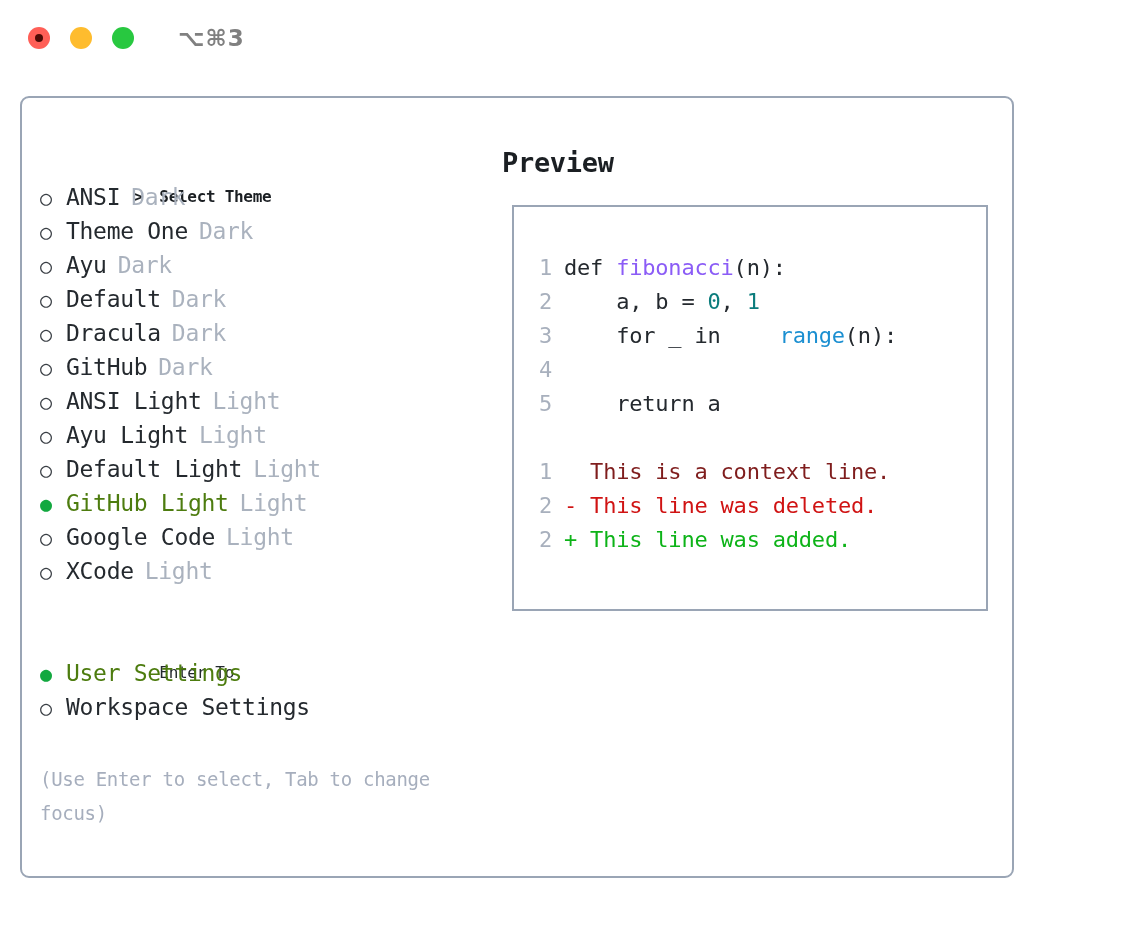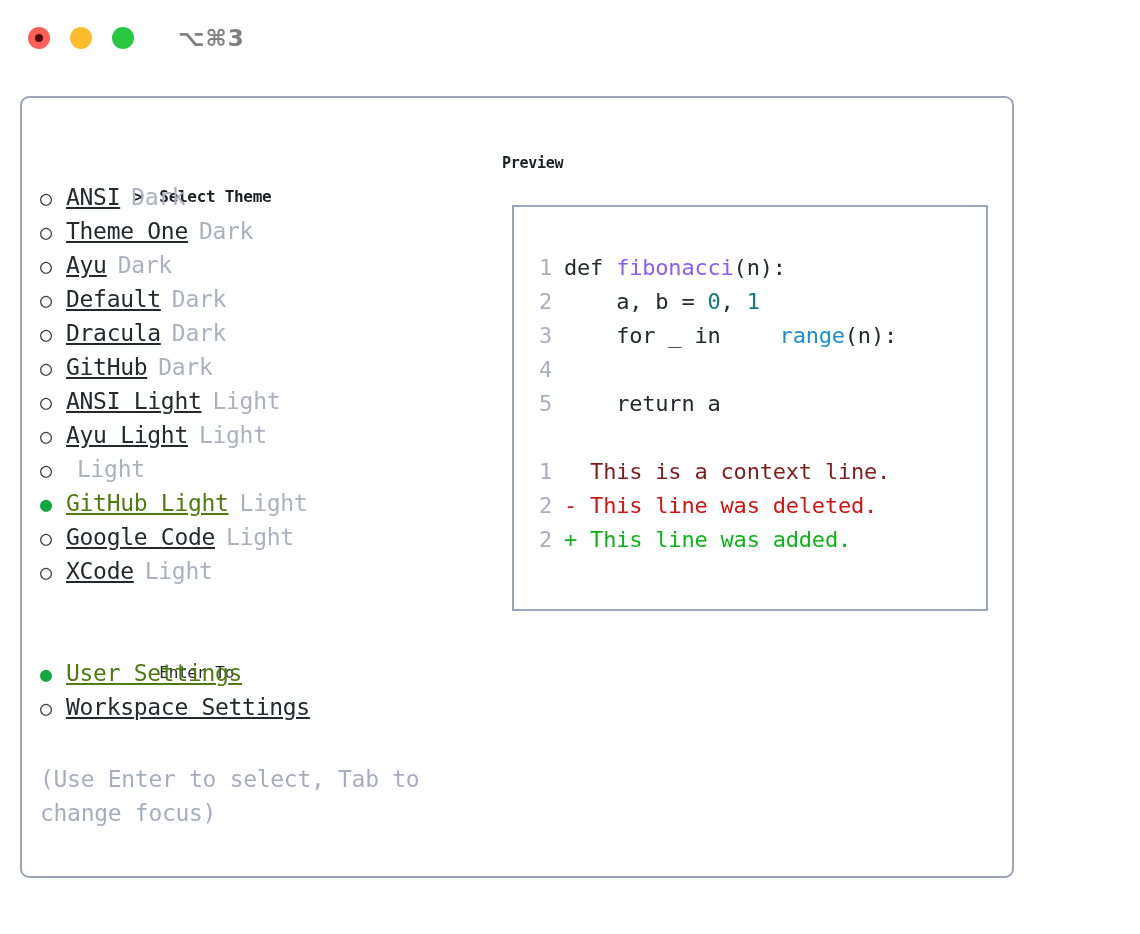--- a/index.html
+++ b/index.html
@@ -157,7 +157,7 @@
     width: 490px;
   }
   .preview-head {
-    font-size: 15px;
+    font-size: 27px;
     font-weight: 700;
     color: #1b1f23;
     letter-spacing: -0.3px;

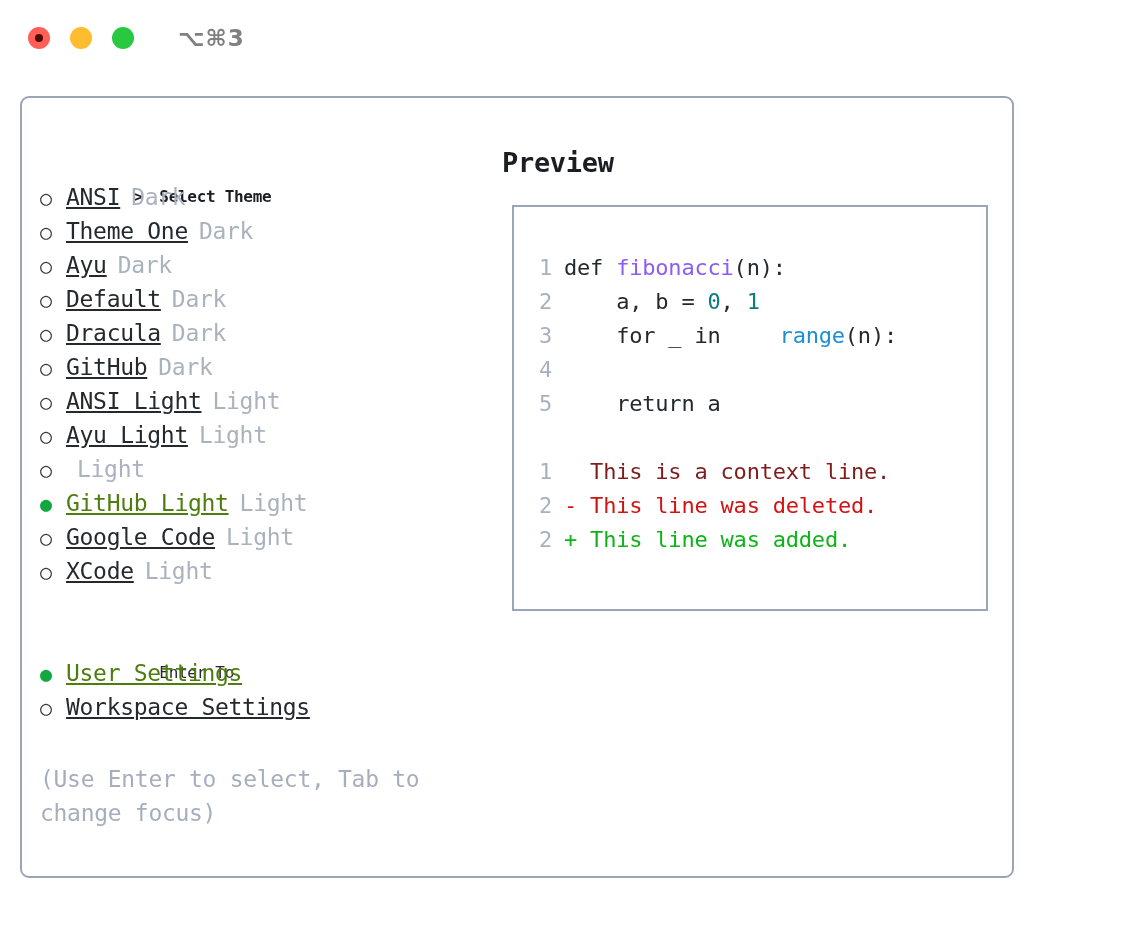--- a/index.html
+++ b/index.html
@@ -130,7 +130,7 @@
   }
   .opt-row.selected .bullet { color: #12a83f; }
   .opt-row.selected .opt-label { color: #4d7c0f; }
-  .opt-label { color: #24292e; text-decoration: underline; }
+  .opt-label { color: #24292e; }
   .opt-tag {
     color: #aab2be;
     padding-left: 11px;

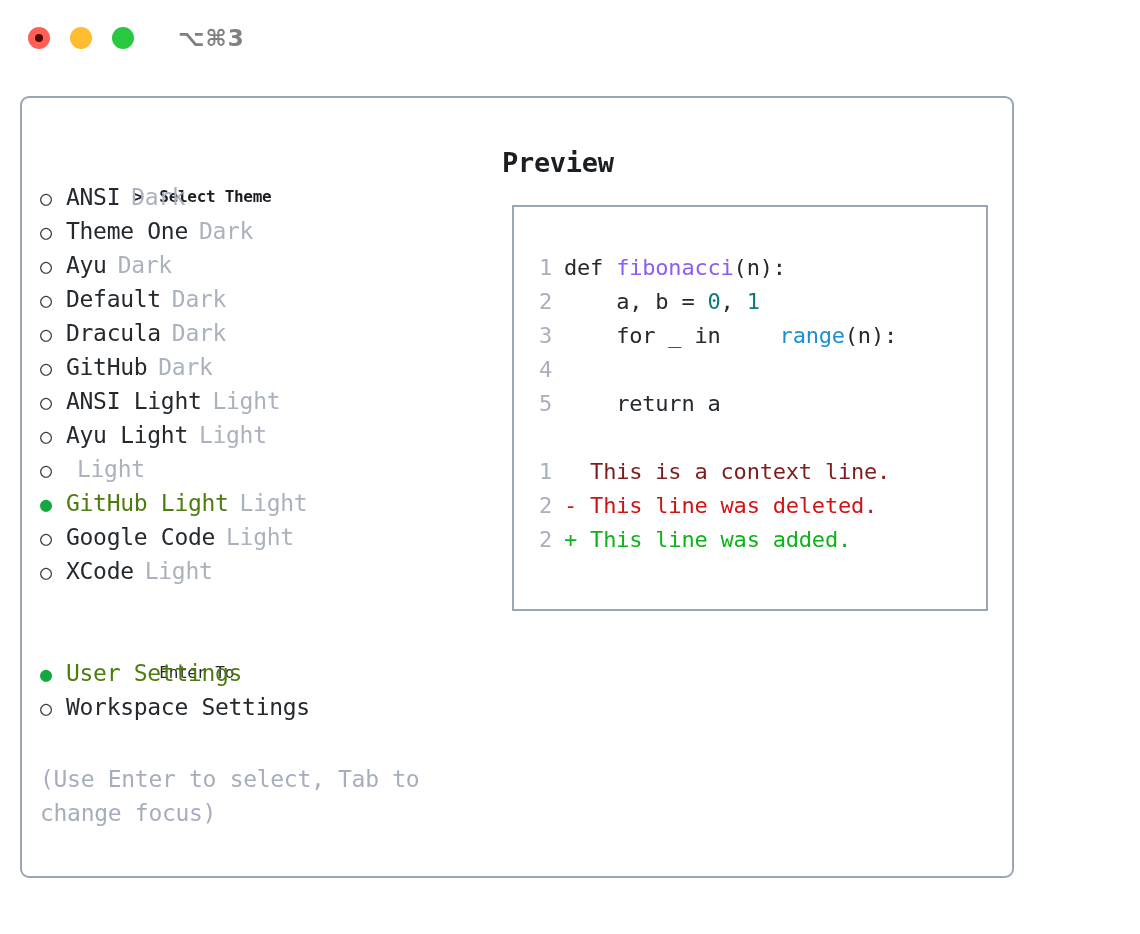--- a/index.html
+++ b/index.html
@@ -239,7 +239,7 @@
             <div class="opt-row"><span class="bullet">○</span><span class="opt-label">GitHub</span><span class="opt-tag">Dark</span></div>
             <div class="opt-row"><span class="bullet">○</span><span class="opt-label">ANSI Light</span><span class="opt-tag">Light</span></div>
             <div class="opt-row"><span class="bullet">○</span><span class="opt-label">Ayu Light</span><span class="opt-tag">Light</span></div>
-            <div class="opt-row"><span class="bullet">○</span><span class="opt-tag">Light</span></div>
+            <div class="opt-row"><span class="bullet">○</span><span class="opt-label">Default Light</span><span class="opt-tag">Light</span></div>
             <div class="opt-row selected"><span class="bullet">●</span><span class="opt-label">GitHub Light</span><span class="opt-tag">Light</span></div>
             <div class="opt-row"><span class="bullet">○</span><span class="opt-label">Google Code</span><span class="opt-tag">Light</span></div>
             <div class="opt-row"><span class="bullet">○</span><span class="opt-label">XCode</span><span class="opt-tag">Light</span></div>

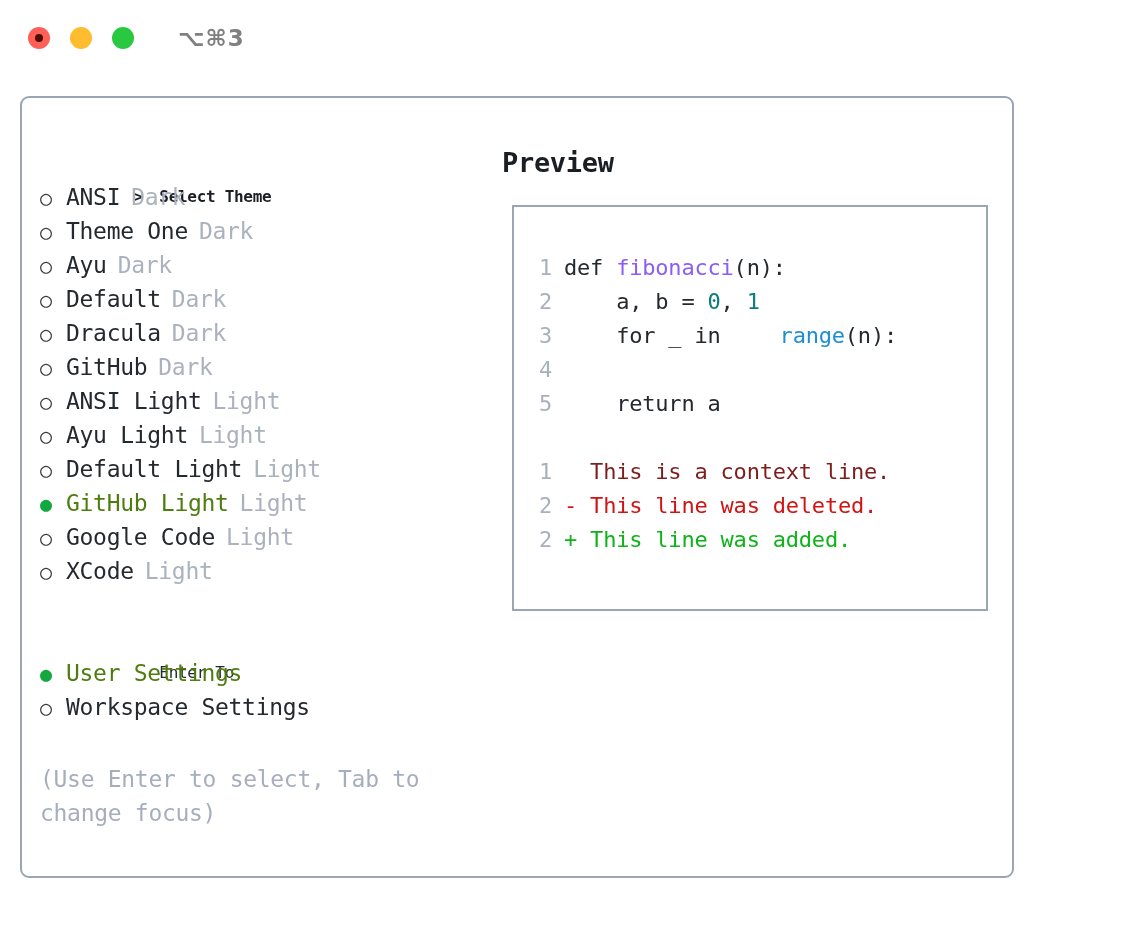--- a/index.html
+++ b/index.html
@@ -143,7 +143,7 @@
     left: 18px;
     top: 664px;
     width: 412px;
-    font-size: 23px;
+    font-size: 19px;
     line-height: 34px;
     letter-spacing: -0.3px;
     color: #a6aebd;

